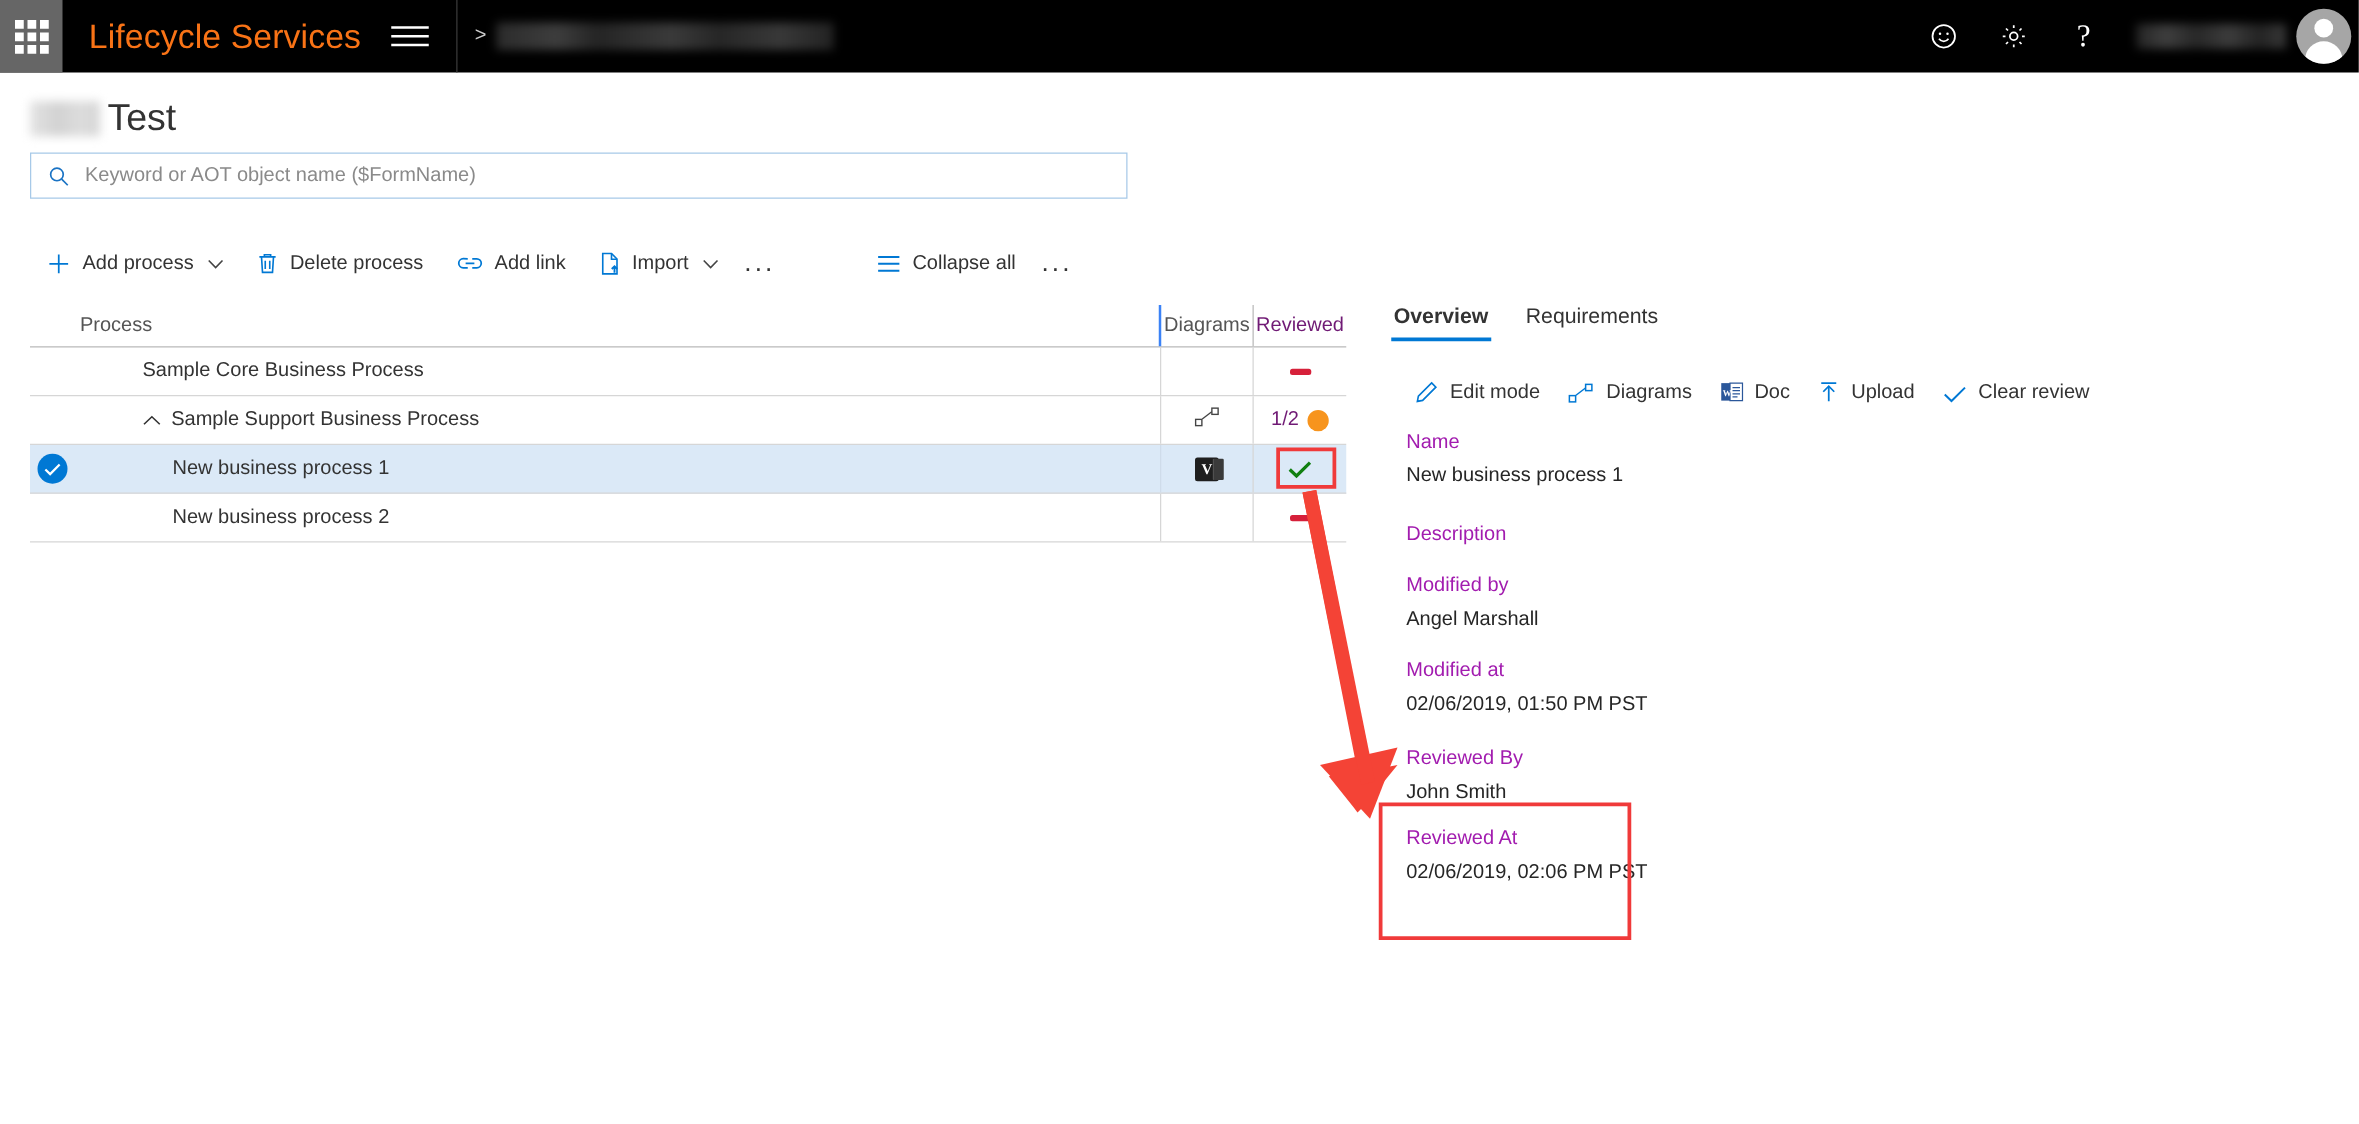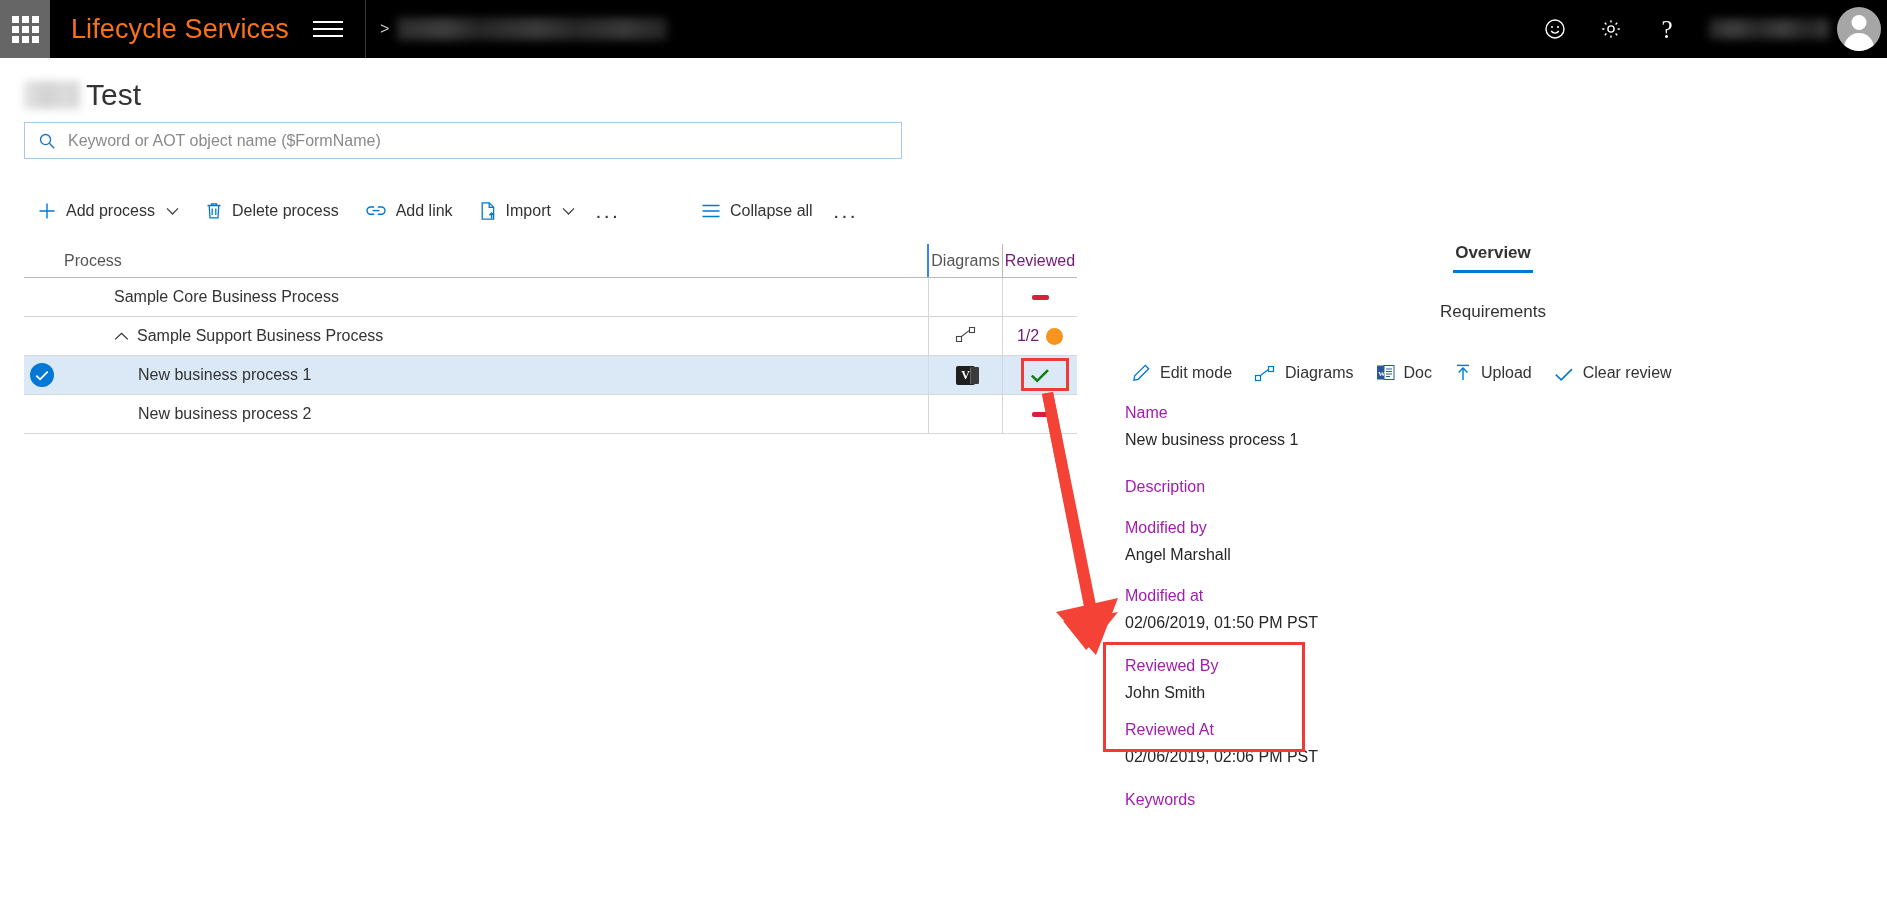--- a/index.html
+++ b/index.html
@@ -220,7 +220,7 @@
     position: absolute; left: 1113px; top: 240px;
     width: 760px;
   }
-  .tabs { display: flex; align-items: center; gap: 26px; flex-direction: column; }
+  .tabs { display: flex; align-items: center; gap: 26px; }
   .tab {
     font-size: 17px; color: #333; padding: 3px 2px 10px 2px; cursor: pointer; position: relative;
   }

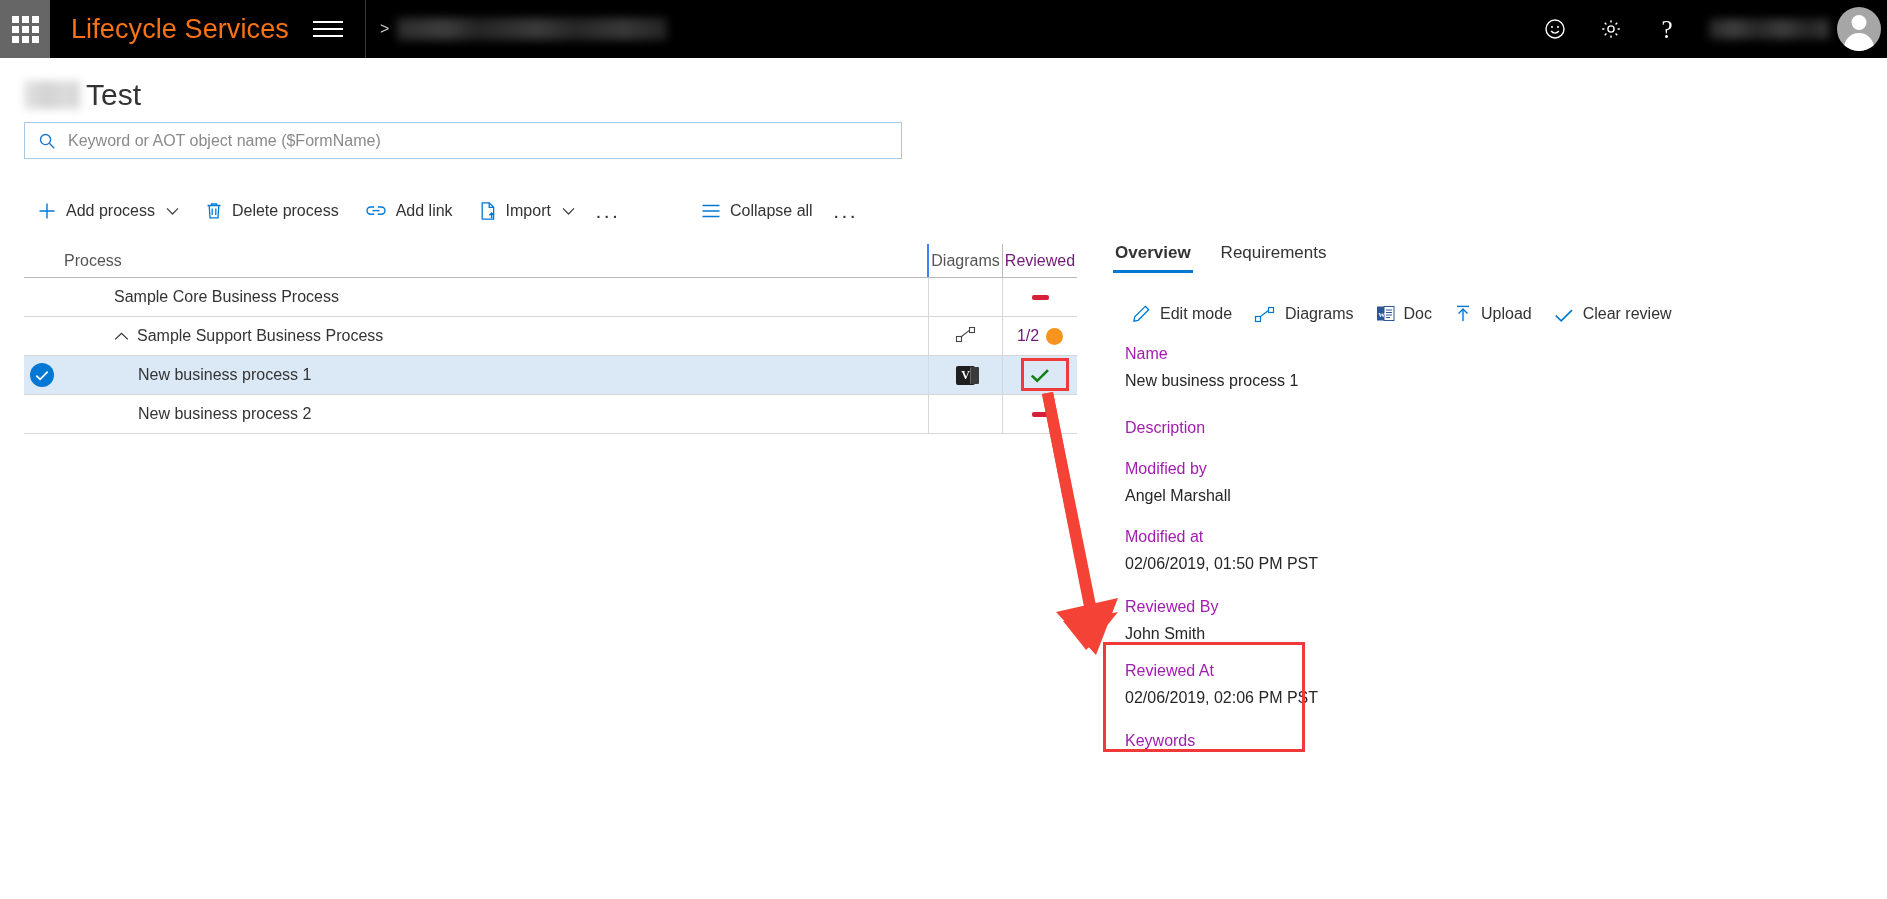--- a/index.html
+++ b/index.html
@@ -550,7 +550,6 @@
     <div class="f-label" style="margin-top:19px">Reviewed At</div>
     <div class="f-value">02/06/2019, 02:06 PM PST</div>
 
-    <div class="f-label" style="margin-top:25px">Keywords</div>
   </div>
 </div>
 

